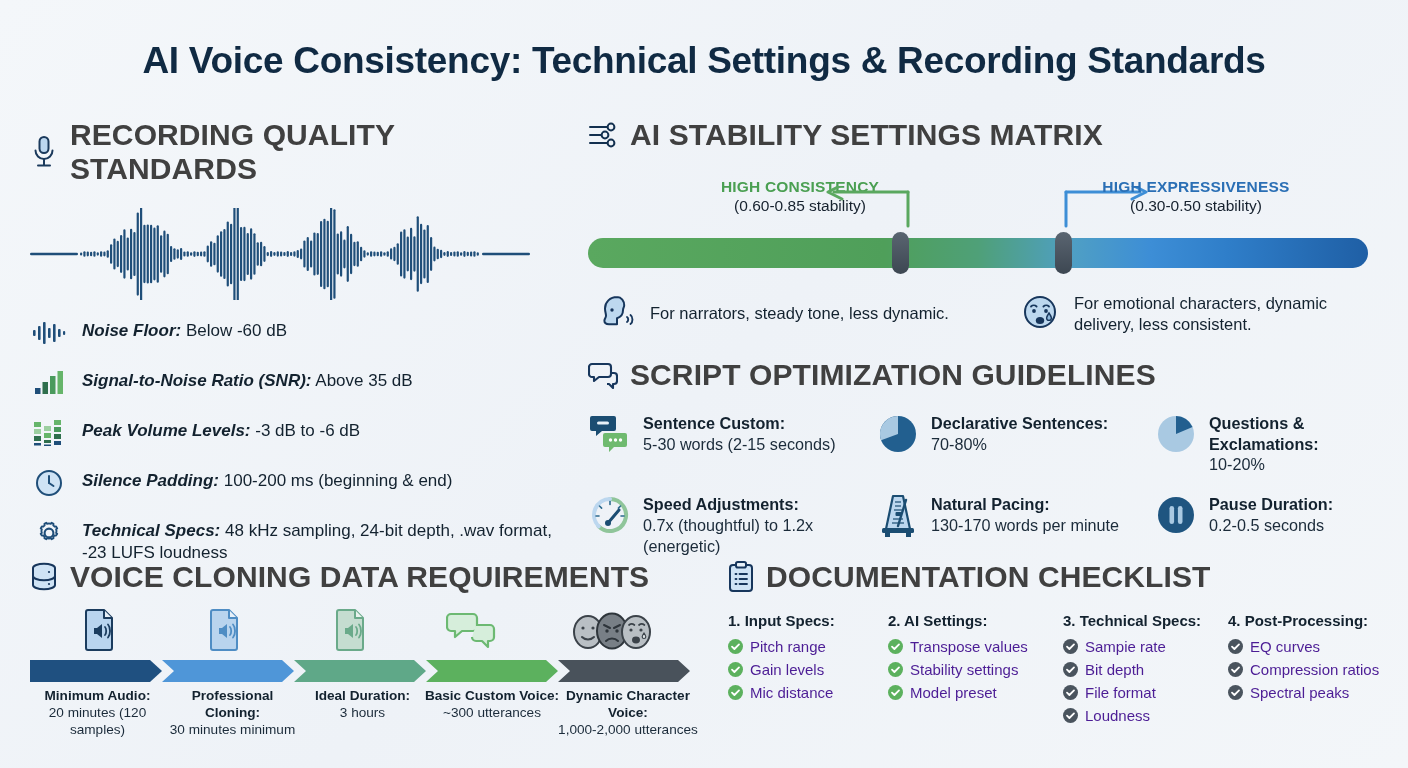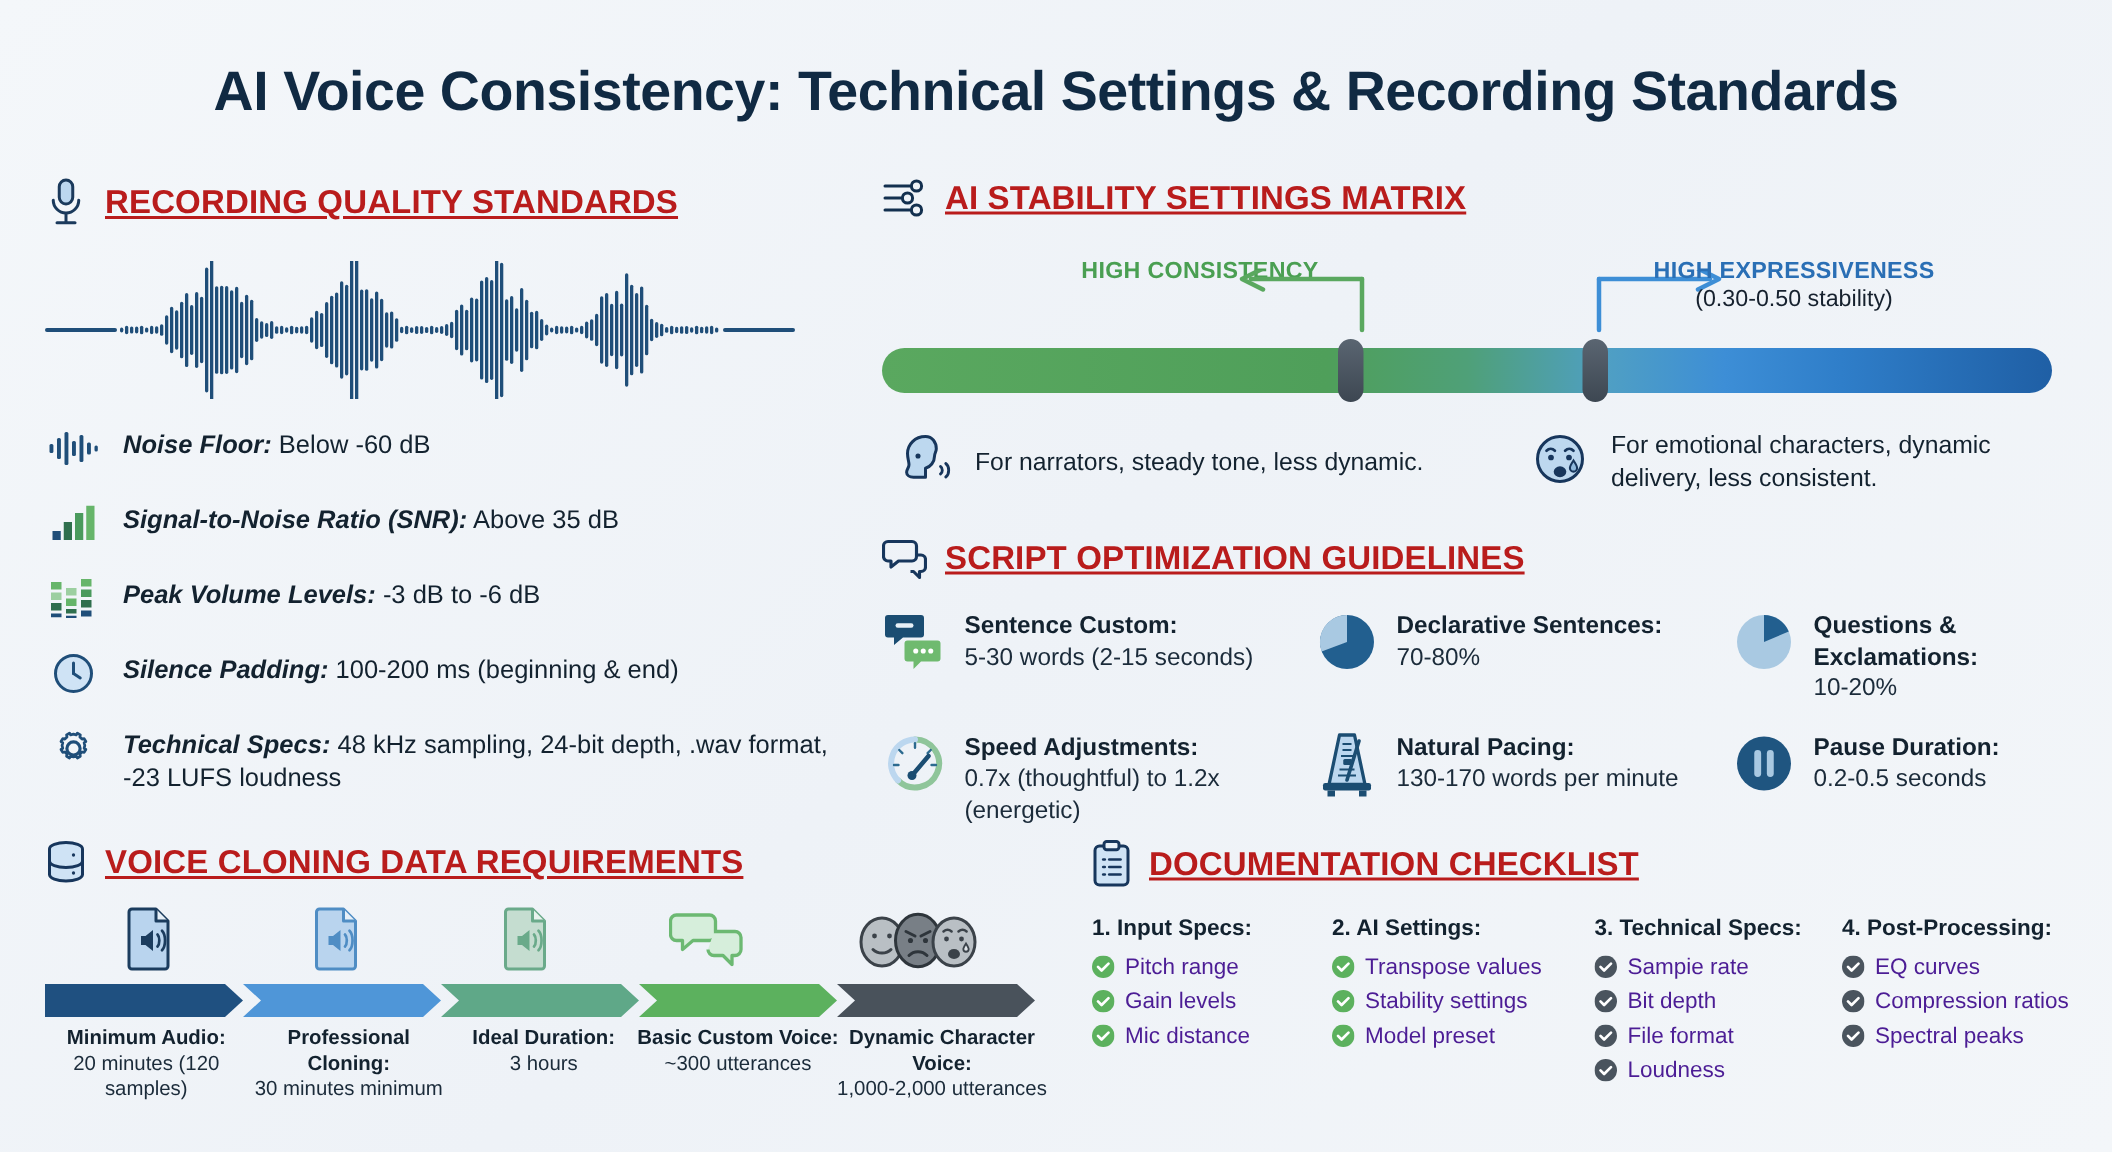--- a/index.html
+++ b/index.html
@@ -25,8 +25,8 @@
   
   .sec-head { display:flex; align-items:center; gap:12px; }
   .sec-head .sh-title {
-    font-size:22px; font-weight:bold; letter-spacing:0.1px;
-    color:#b91c1c; text-transform:uppercase;text-decoration:underline;
+    font-size:30px; font-weight:bold; letter-spacing:0.1px;
+    color:#404040; text-transform:uppercase;
   }
   .sec-icon { flex:0 0 auto; display:flex; align-items:center; justify-content:center; }
 

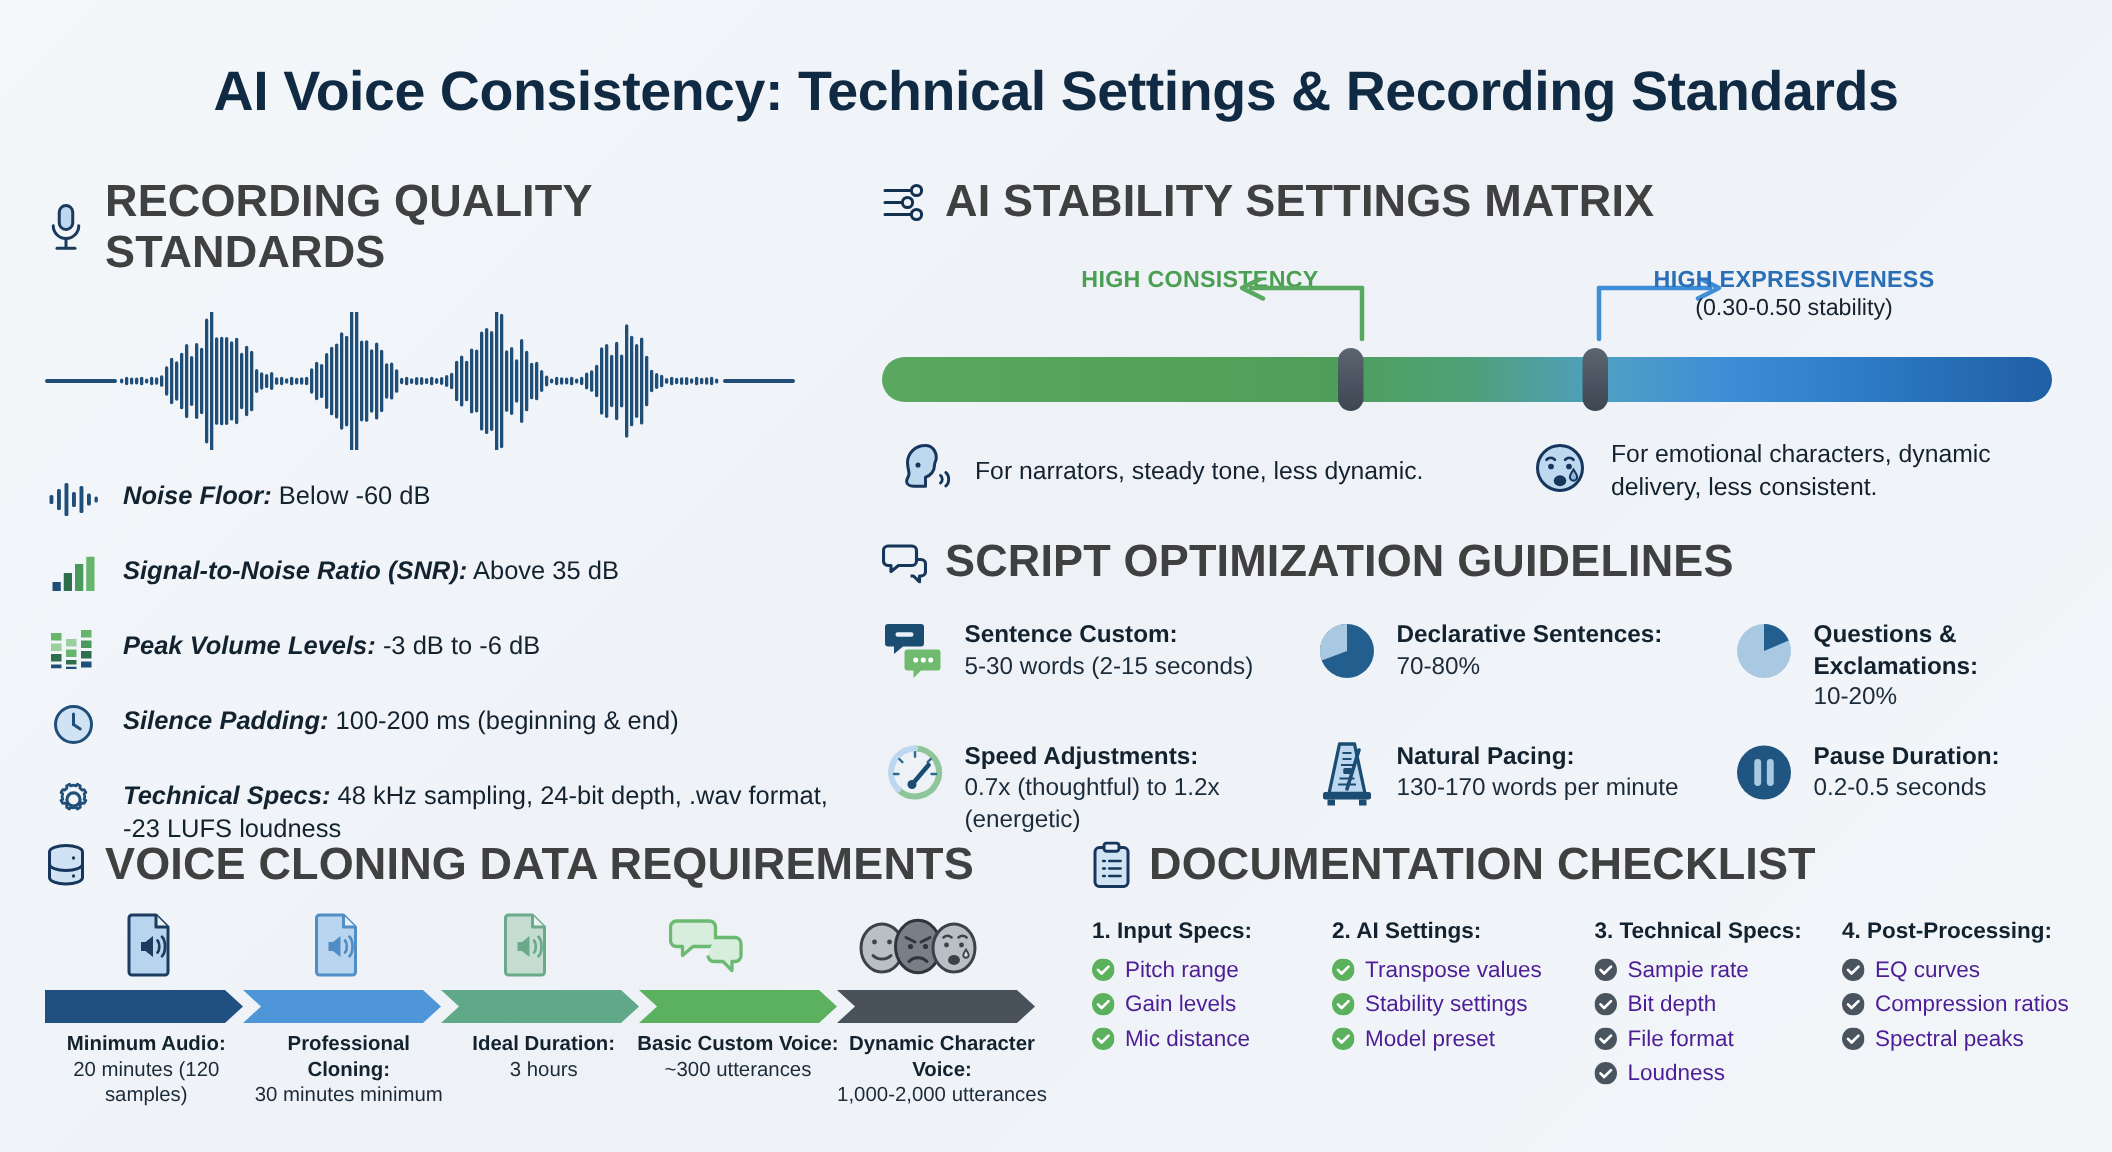--- a/index.html
+++ b/index.html
@@ -359,6 +359,7 @@
     <div class="slider-labels">
       <div class="slab left" style="left:62px; top:0;">
         <div class="l1">HIGH CONSISTENCY</div>
+        <div class="l2">(0.60-0.85 stability)</div>
       </div>
       <svg class="arrow-svg" style="left:224px; top:8px;" width="100" height="56" viewBox="0 0 100 56">
         <path d="M96 6 V40" fill="none" stroke="#5aa85f" stroke-width="3" stroke-linecap="round"></path>

